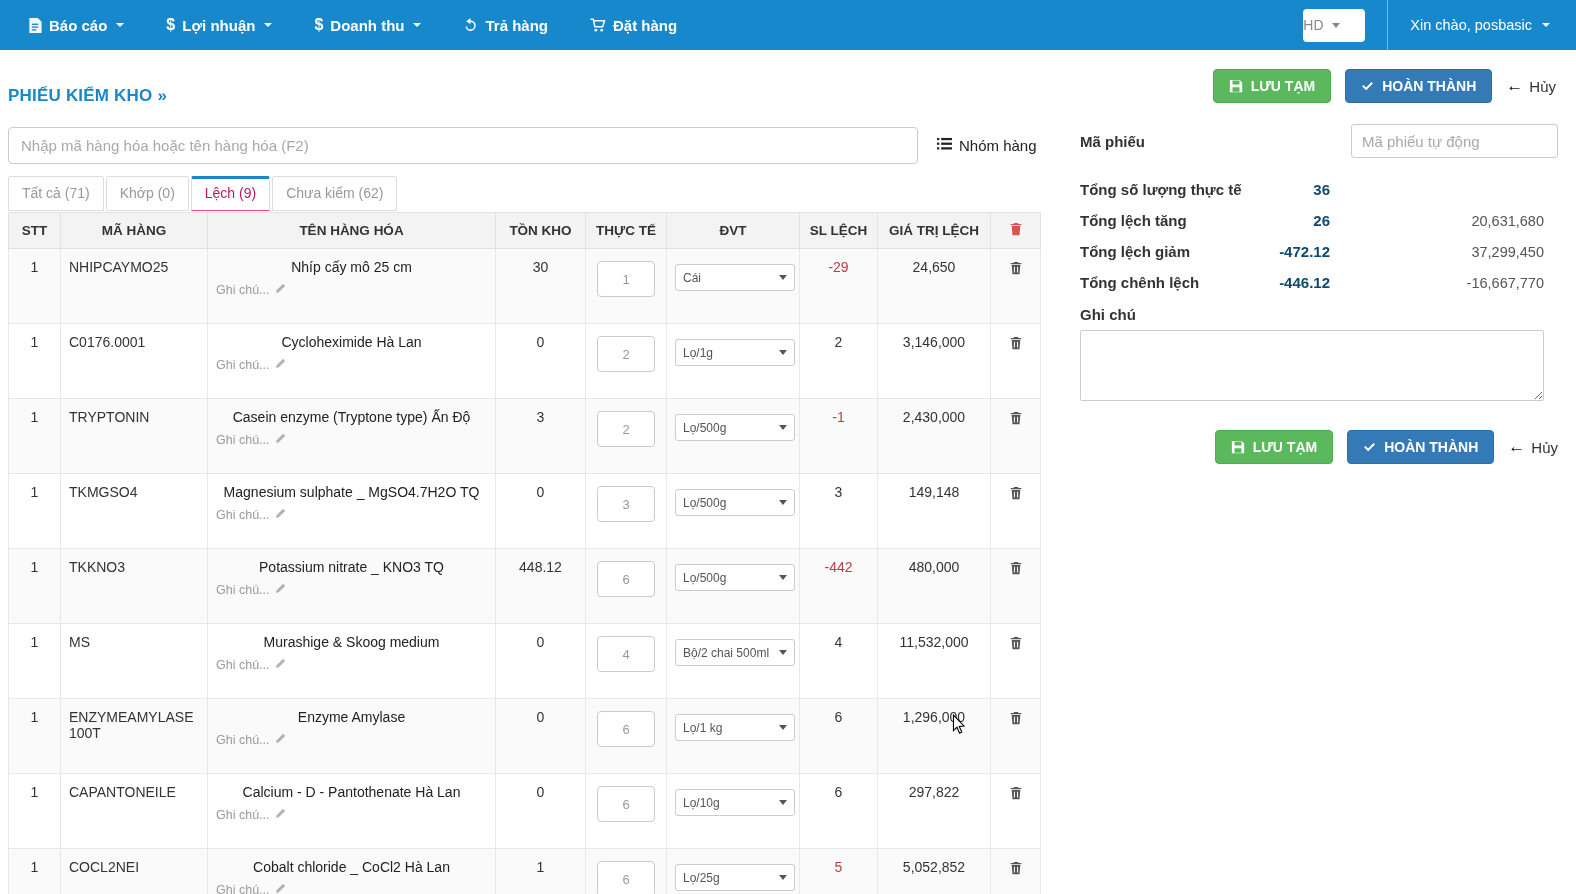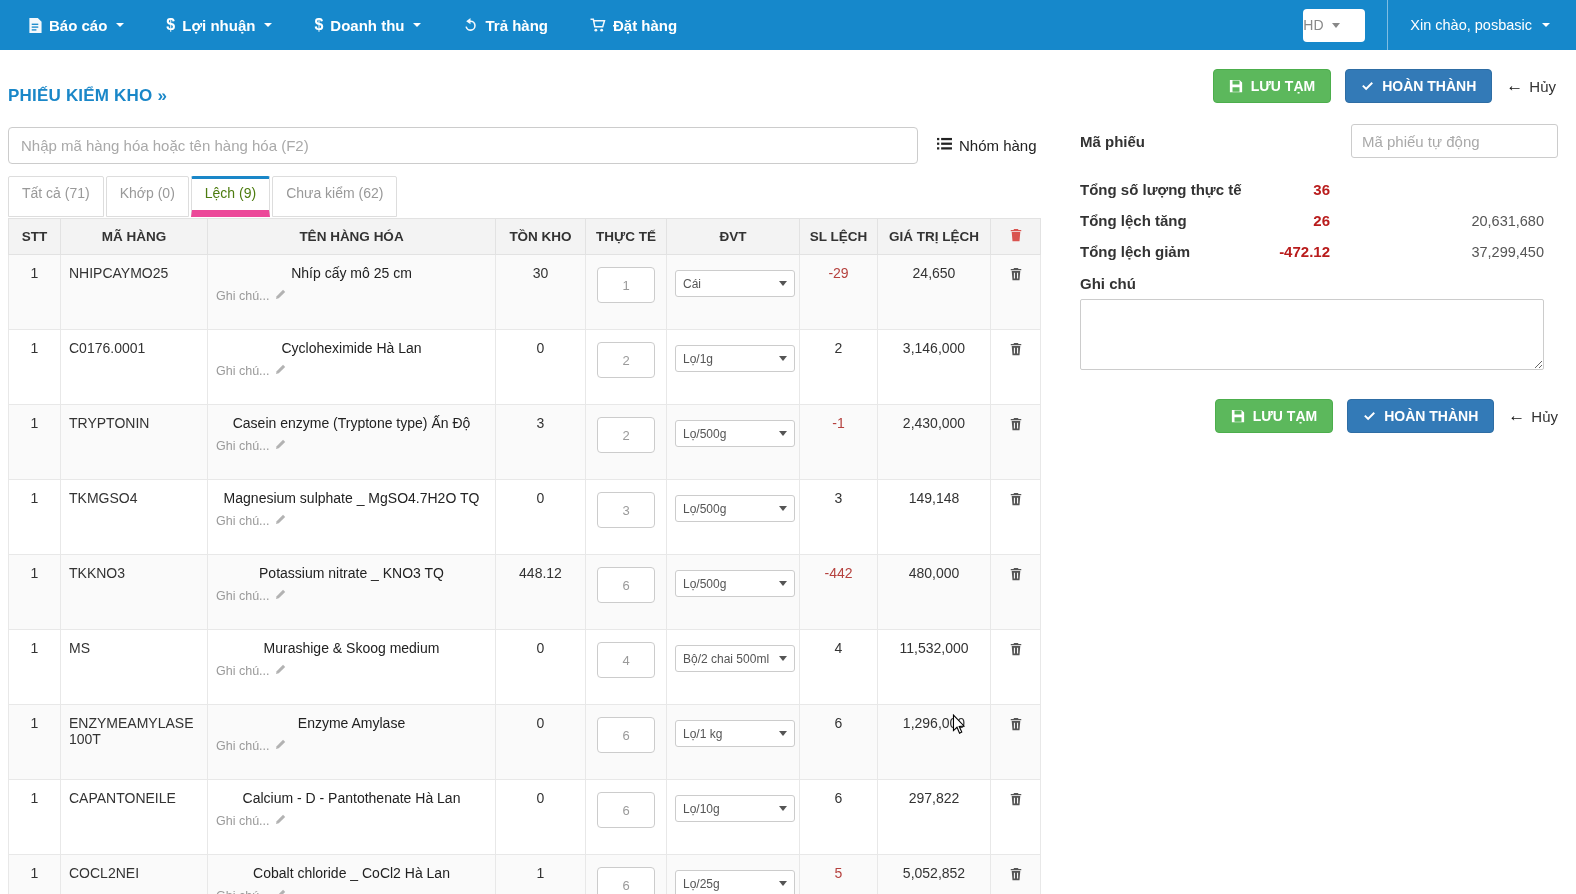--- a/index.html
+++ b/index.html
@@ -44,7 +44,7 @@
   
   .tabs { margin-top:12px; display:flex; }
   .tab { border:1px solid #ddd; background:#fff; color:#999; font-size:14px; padding:8px 13px 9px; cursor:pointer; margin-right:2px; border-radius:2px 2px 0 0; }
-  .tab.active { color:#4d7c0f; border-top:3px solid #1a87c8; padding-top:6px; border-bottom:7px solid #ec4899; }
+  .tab.active { color:#be185d; border-top:3px solid #1a87c8; padding-top:6px; border-bottom:1px solid #ec4899; }
 
   
   table { border-collapse:collapse; width:1032px; table-layout:fixed; margin-top:1px; }

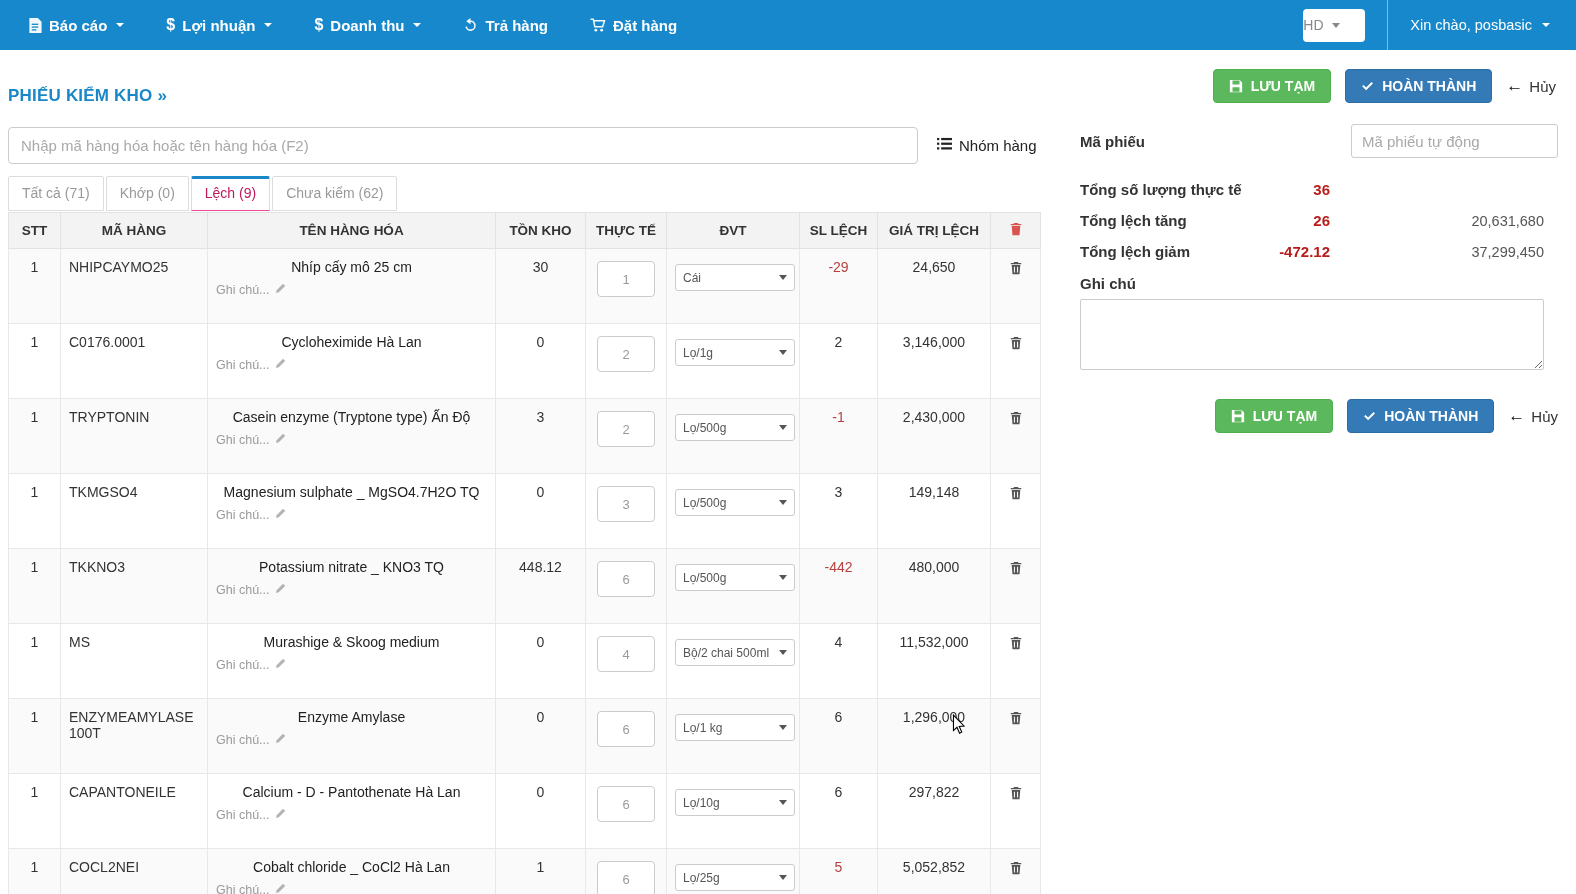--- a/index.html
+++ b/index.html
@@ -73,7 +73,7 @@
   .summary { margin-top:16px; }
   .summary-row { display:flex; align-items:center; height:31px; }
   .summary-row .s-label { width:192px; font-weight:bold; font-size:15px; color:#333; }
-  .summary-row .s-qty { width:58px; text-align:right; font-weight:bold; font-size:15px; color:#b91c1c; }
+  .summary-row .s-qty { width:58px; text-align:right; font-weight:bold; font-size:15px; color:#0c4a6e; }
   .summary-row .s-money { flex:1; text-align:right; font-size:14.5px; color:#555; padding-right:14px; }
   .note-label { margin-top:8px; font-weight:bold; font-size:15px; color:#333; }
   .note-area { margin-top:7px; width:464px; height:71px; border:1px solid #ccc; border-radius:2px; resize:both; font-family:inherit; font-size:14px; padding:6px 8px; color:#333; }

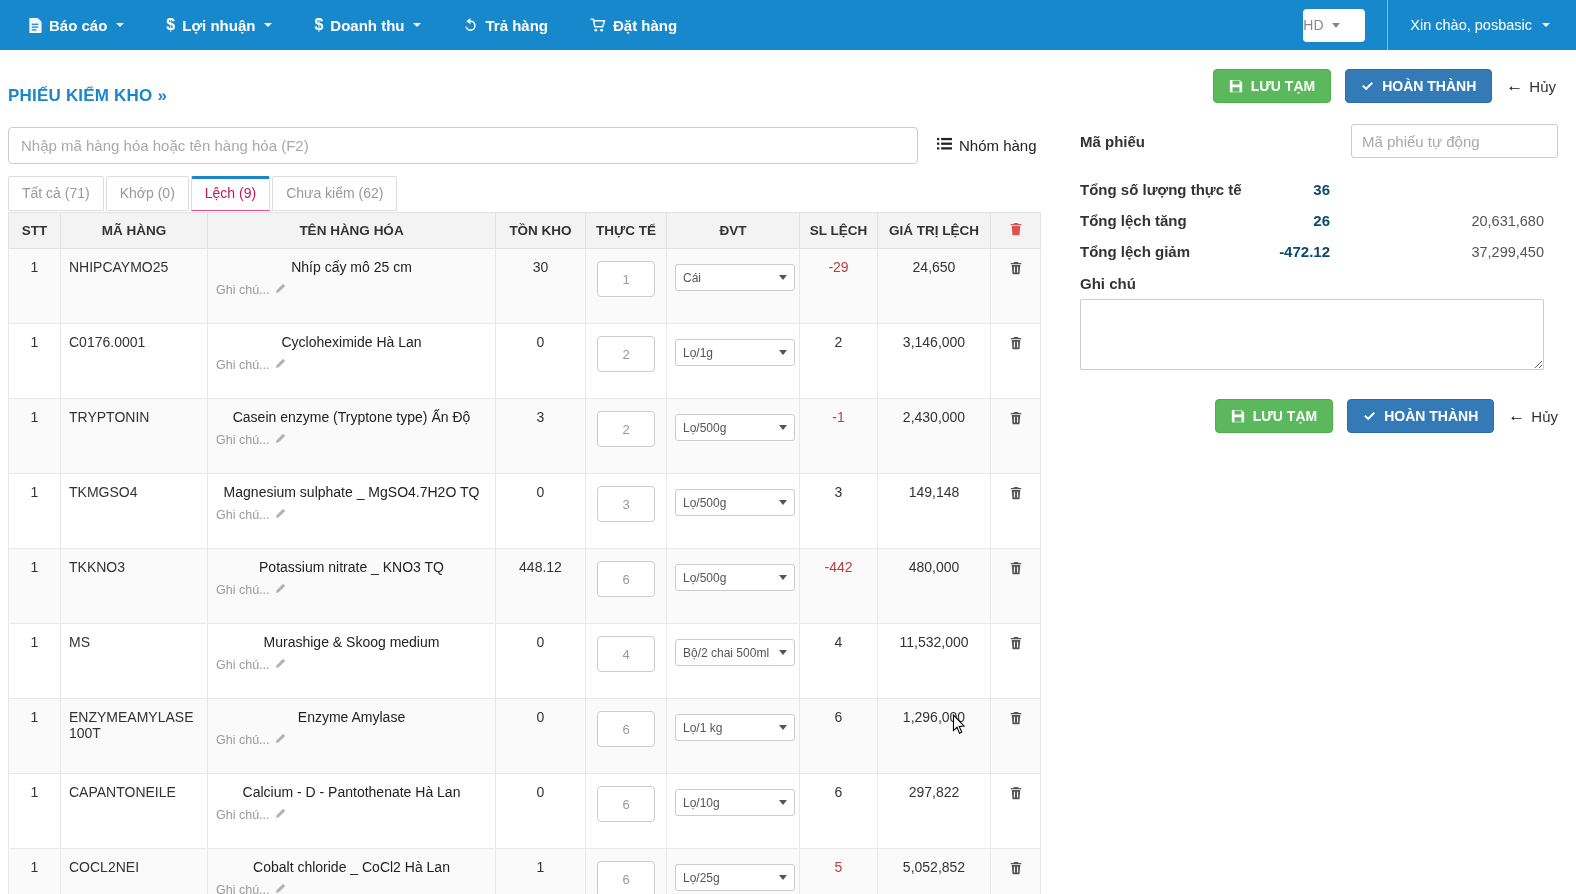--- a/index.html
+++ b/index.html
@@ -528,6 +528,11 @@
           <span class="s-qty">-472.12</span>
           <span class="s-money">37,299,450</span>
         </div>
+        <div class="summary-row">
+          <span class="s-label">Tổng chênh lệch</span>
+          <span class="s-qty">-446.12</span>
+          <span class="s-money">-16,667,770</span>
+        </div>
       </div>
 
       <div class="note-label">Ghi chú</div>

